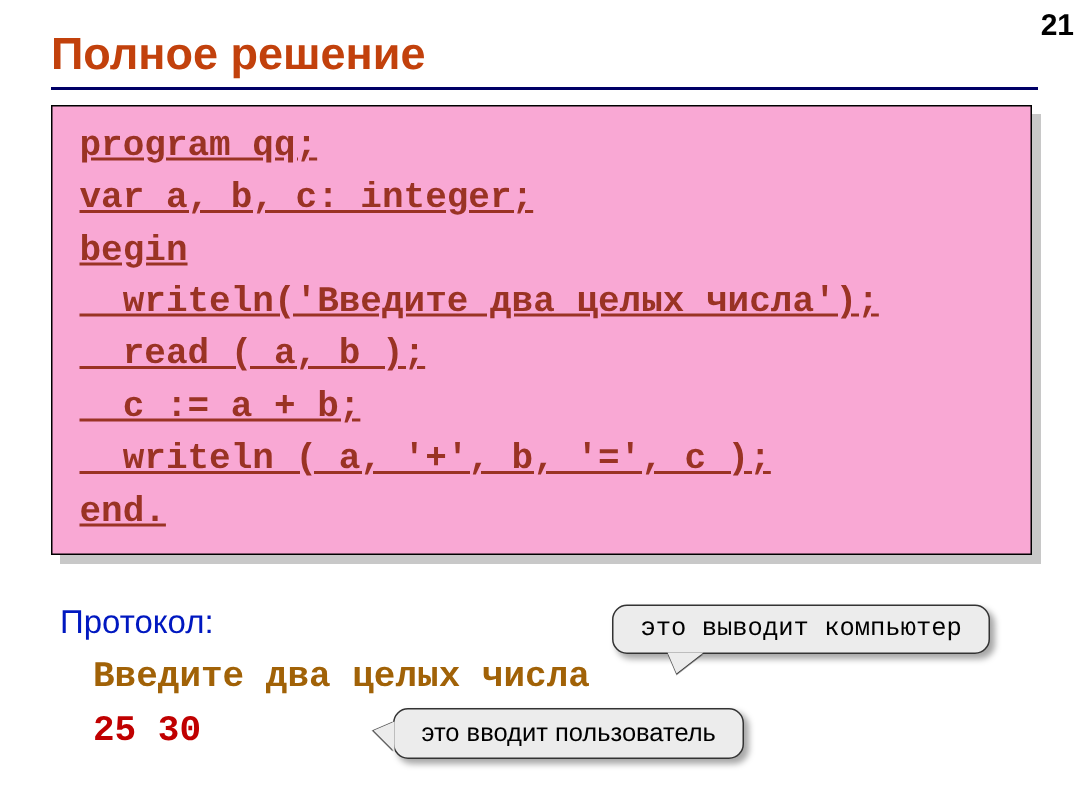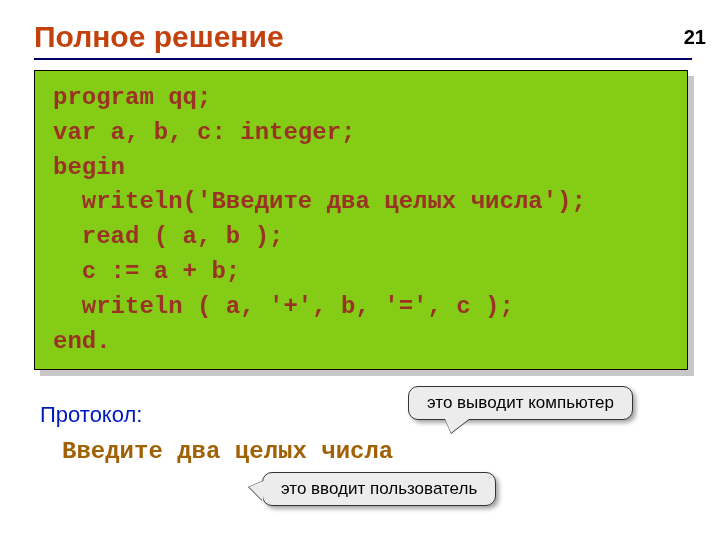--- a/index.html
+++ b/index.html
@@ -21,11 +21,10 @@
   .page-number {
     position: absolute;
     top: 6px;
-    right: 14px;
+    right: 4px;
     font-size: 20px;
     font-weight: bold;
     color: #000;
-    margin-top: 20px;
   }
   .title {
     font-size: 30px;

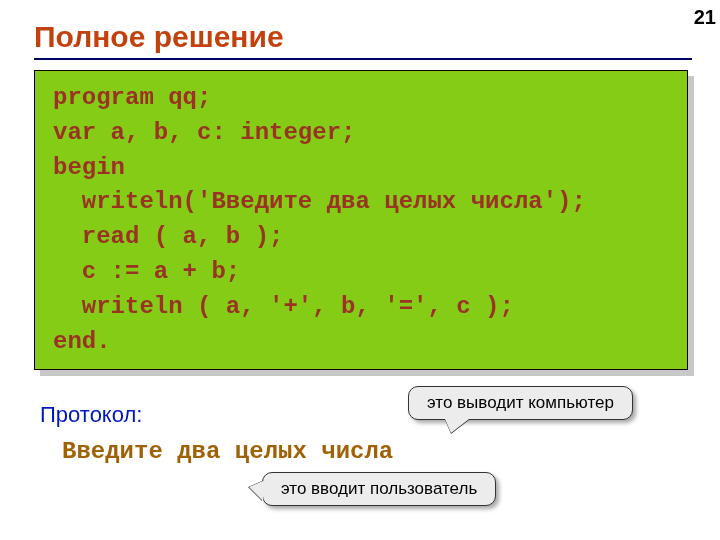--- a/index.html
+++ b/index.html
@@ -54,7 +54,7 @@
   .code-box {
     position: relative;
     z-index: 1;
-    background: #84cc16;
+    background: #f9a8d4;
     border: 1.5px solid #000;
     padding: 10px 18px 10px 18px;
     font-family: "Courier New", Courier, monospace;
@@ -63,6 +63,7 @@
     color: #9a3324;
     line-height: 1.45;
     white-space: pre;
+    text-decoration: underline;
   }
   .protocol-label {
     color: #0018c0;

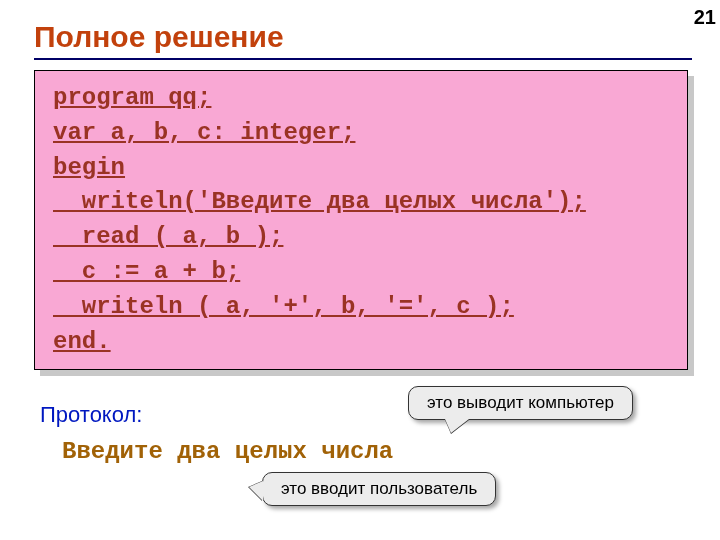--- a/index.html
+++ b/index.html
@@ -100,8 +100,9 @@
     width: 0; height: 0;
   }
   .callout1 {
-    top: 386px;
+    top: 403px;
     left: 408px;
+    font-family: Liberation Mono, monospace;
   }
   .callout1 .tail {
     left: 36px;

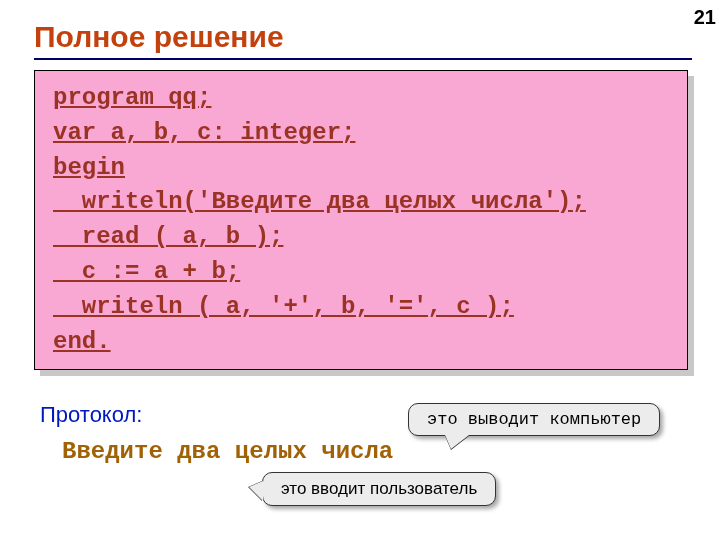--- a/index.html
+++ b/index.html
@@ -148,6 +148,7 @@
 
   <div class="proto-block">
     <div class="proto-prompt">Введите два целых числа</div>
+    <div class="proto-input">25 30</div>
   </div>
 
   <div class="callout callout1">

